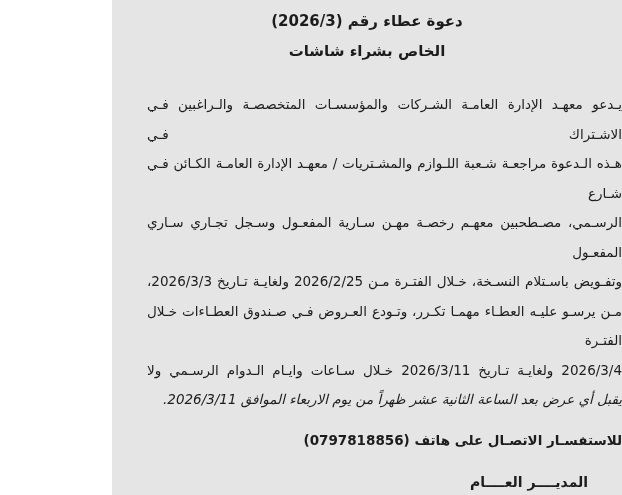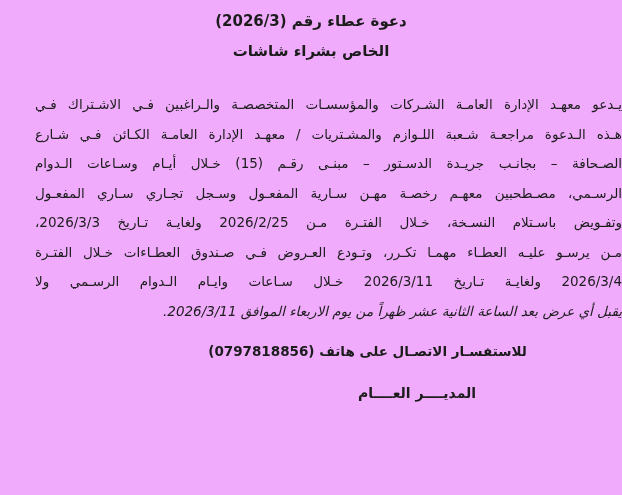--- a/index.html
+++ b/index.html
@@ -9,9 +9,9 @@
   }
   .page {
     position: relative;
-    width: 622px;
+    width: 510px;
     height: 495px;
-    background: #f0abfc;
+    background: #e5e5e5;
     color: #1c1c1c;
     font-family: "DejaVu Sans", sans-serif;
     direction: rtl;

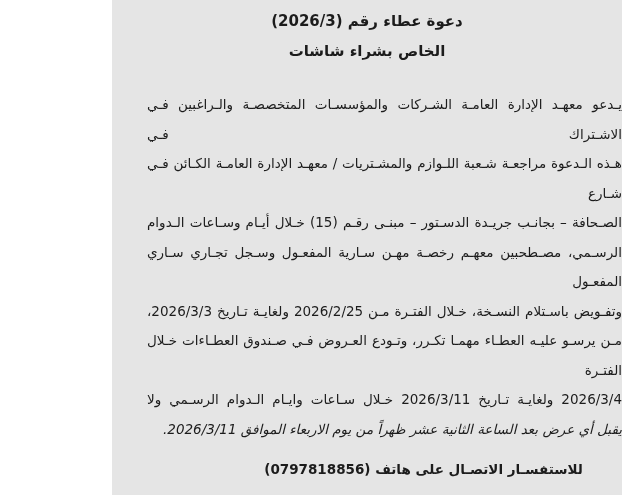--- a/index.html
+++ b/index.html
@@ -75,7 +75,6 @@
   <div class="body-block">
     <div class="body-line">يـدعو معهـد الإدارة العامـة الشـركات والمؤسسـات المتخصصـة والـراغبين فـي الاشـتراك فـي</div>
     <div class="body-line">هـذه الـدعوة مراجعـة شـعبة اللـوازم والمشـتريات / معهـد الإدارة العامـة الكـائن فـي شـارع</div>
-    <div class="body-line">الصـحافة – بجانـب جريـدة الدسـتور – مبنـى رقـم (15) خـلال أيـام وسـاعات الـدوام</div>
     <div class="body-line">الرسـمي، مصـطحبين معهـم رخصـة مهـن سـارية المفعـول وسـجل تجـاري سـاري المفعـول</div>
     <div class="body-line">وتفـويض باسـتلام النسـخة، خـلال الفتـرة مـن 2026/2/25 ولغايـة تـاريخ 2026/3/3،</div>
     <div class="body-line">مـن يرسـو عليـه العطـاء مهمـا تكـرر، وتـودع العـروض فـي صـندوق العطـاءات خـلال الفتـرة</div>

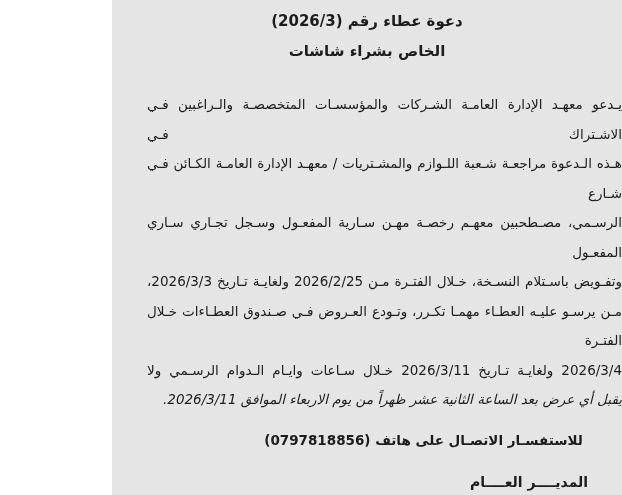--- a/index.html
+++ b/index.html
@@ -46,7 +46,7 @@
   .inquiry-line {
     margin-top: 14px;
     padding-left: 113px;
-    text-align: center;
+    text-align: right;
     font-size: 13.5px;
     font-weight: bold;
     line-height: 22px;

